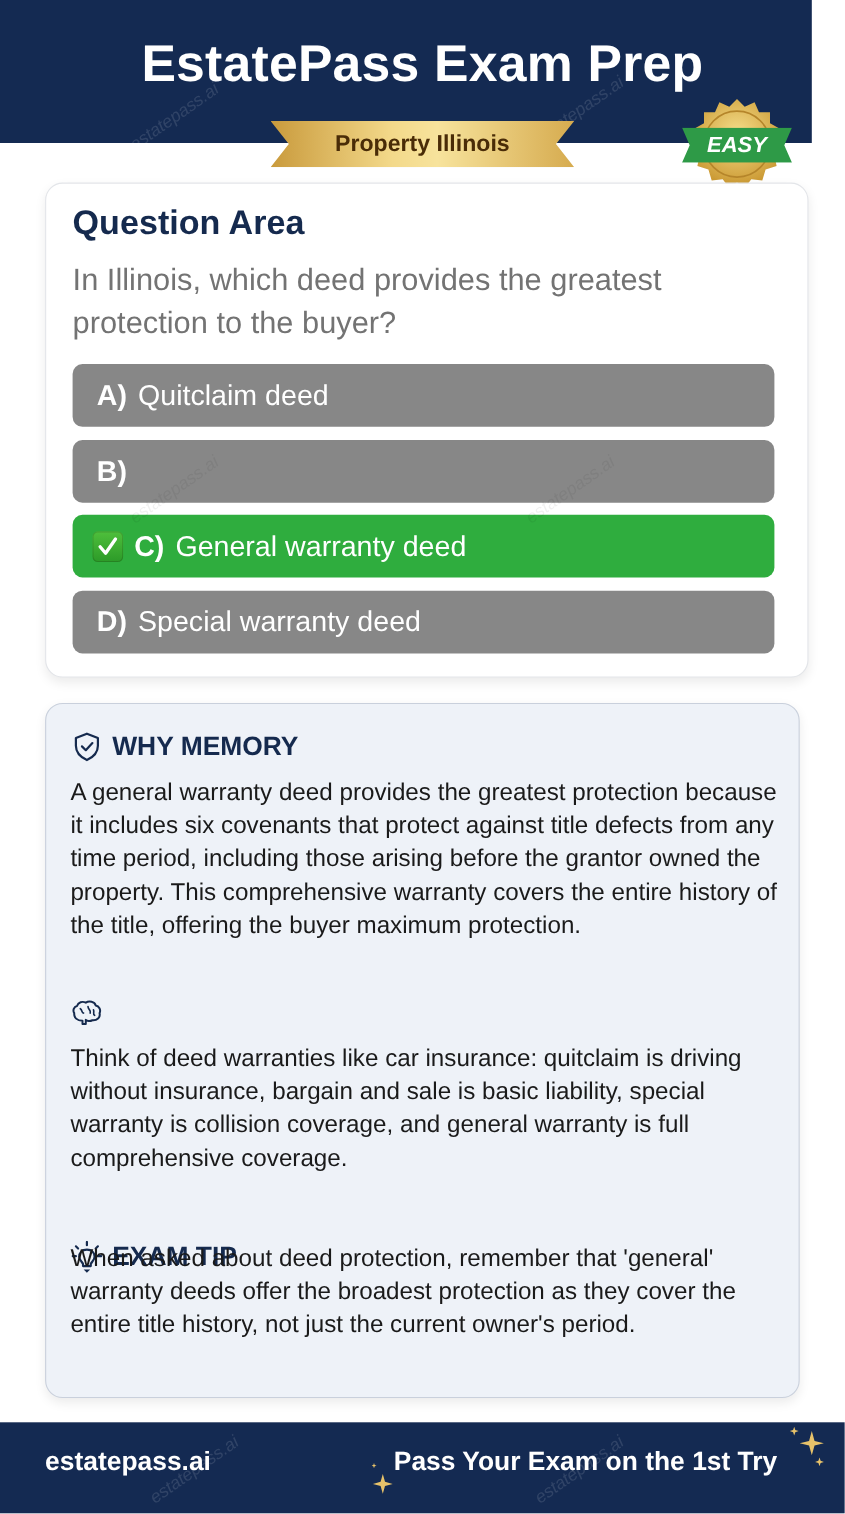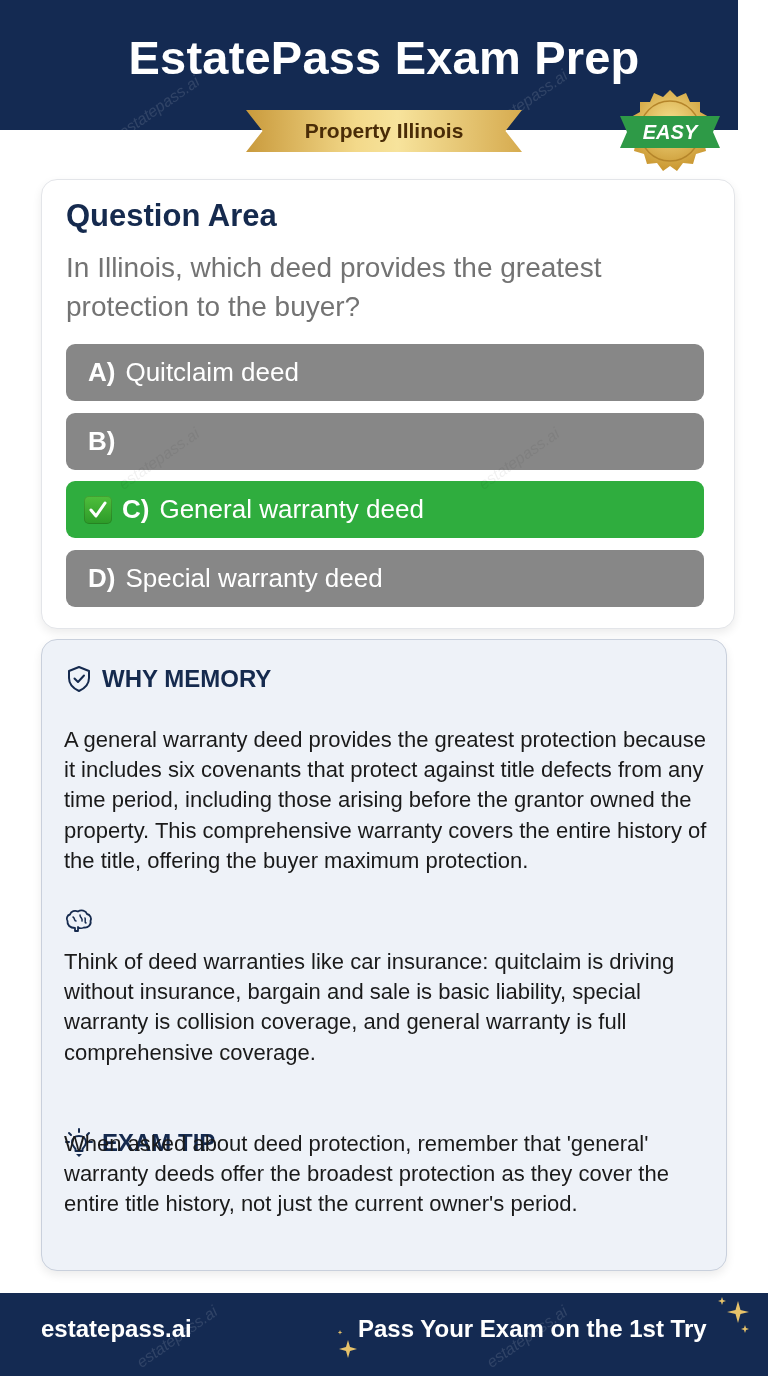--- a/index.html
+++ b/index.html
@@ -37,7 +37,6 @@
     position: absolute; left: 41px; top: 166px; width: 694px; height: 450px;
     background: #fff; border: 1px solid #e3e5e9; border-radius: 16px;
     box-shadow: 0 4px 10px rgba(0,0,0,0.08);
-    margin-top: 13px;
   }
   .card-title {
     position: absolute; left: 24px; top: 18px; font-size: 31px; font-weight: 700; color: #152a4e;

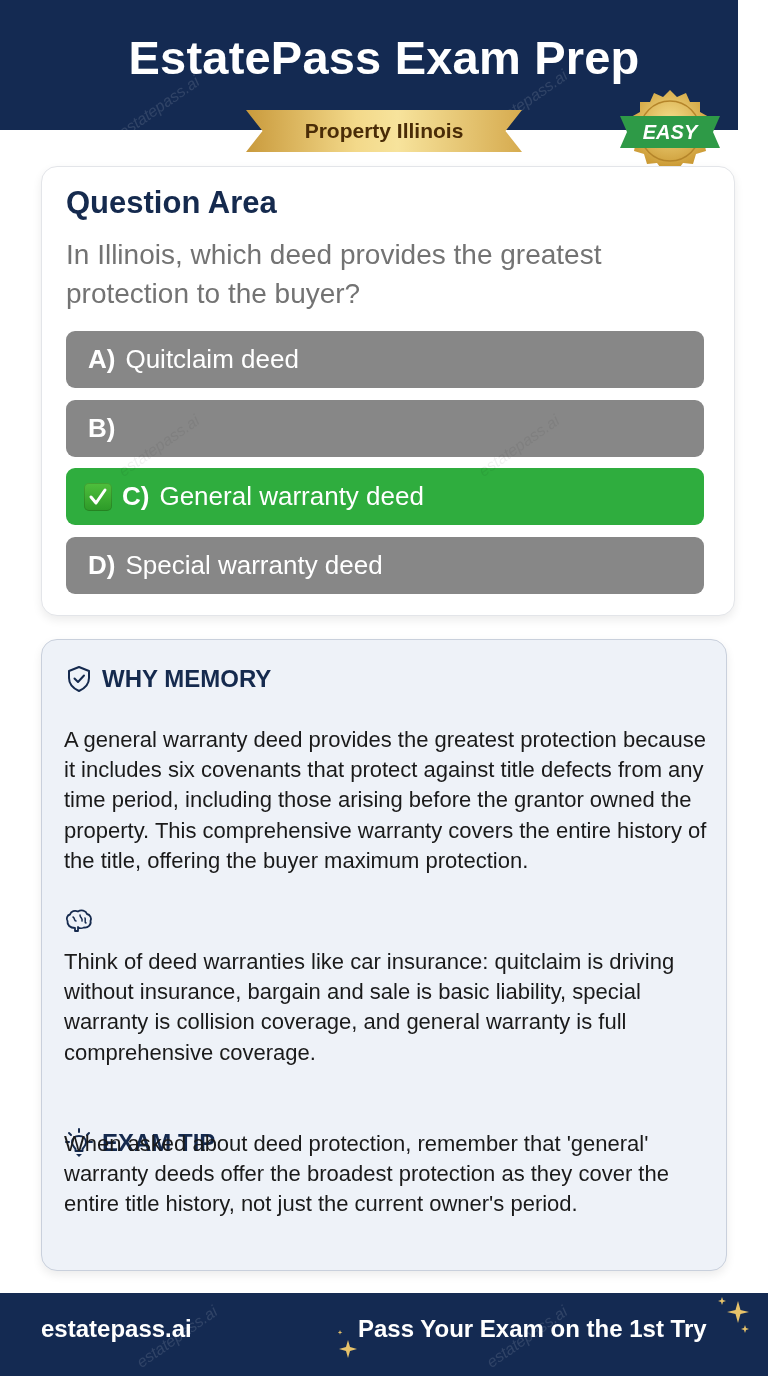--- a/index.html
+++ b/index.html
@@ -159,7 +159,7 @@
     </span>
     <span>WHY MEMORY</span>
   </div>
-  <div class="sec-body" style="top:65px;margin-top:20px;">A general warranty deed provides the greatest protection because it includes six covenants that protect against title defects from any time period, including those arising before the grantor owned the property. This comprehensive warranty covers the entire history of the title, offering the buyer maximum protection.</div>
+  <div class="sec-body" style="top:65px;">A general warranty deed provides the greatest protection because it includes six covenants that protect against title defects from any time period, including those arising before the grantor owned the property. This comprehensive warranty covers the entire history of the title, offering the buyer maximum protection.</div>
 
   <div class="sec-head" style="top:266px;">
     <span class="ic">

